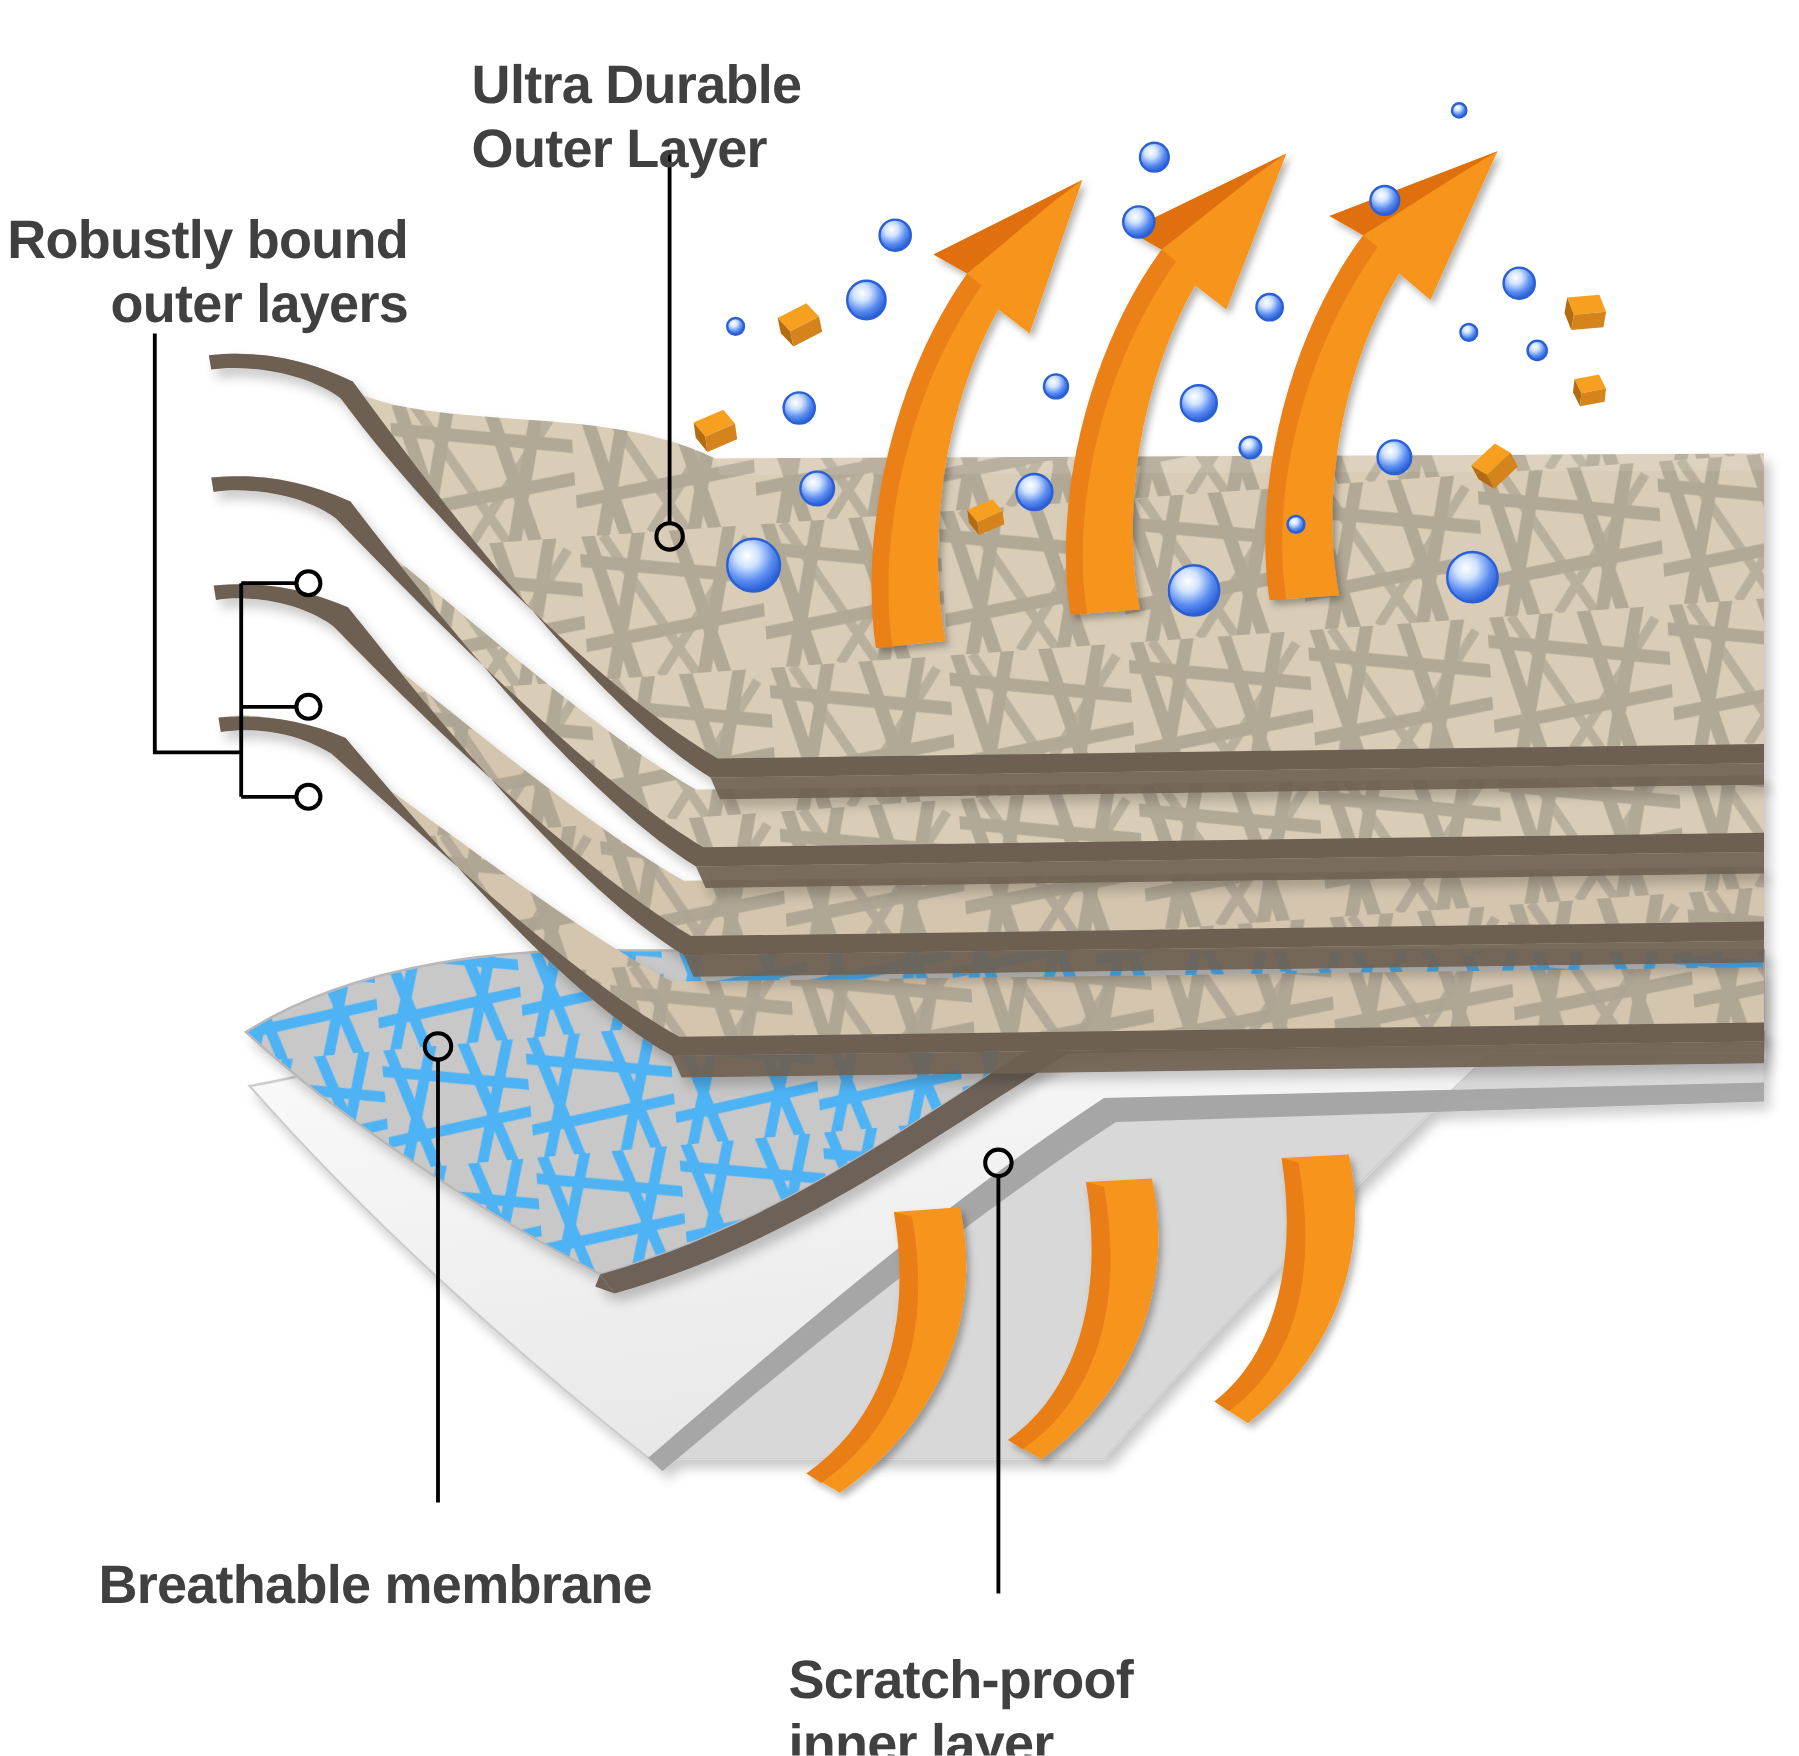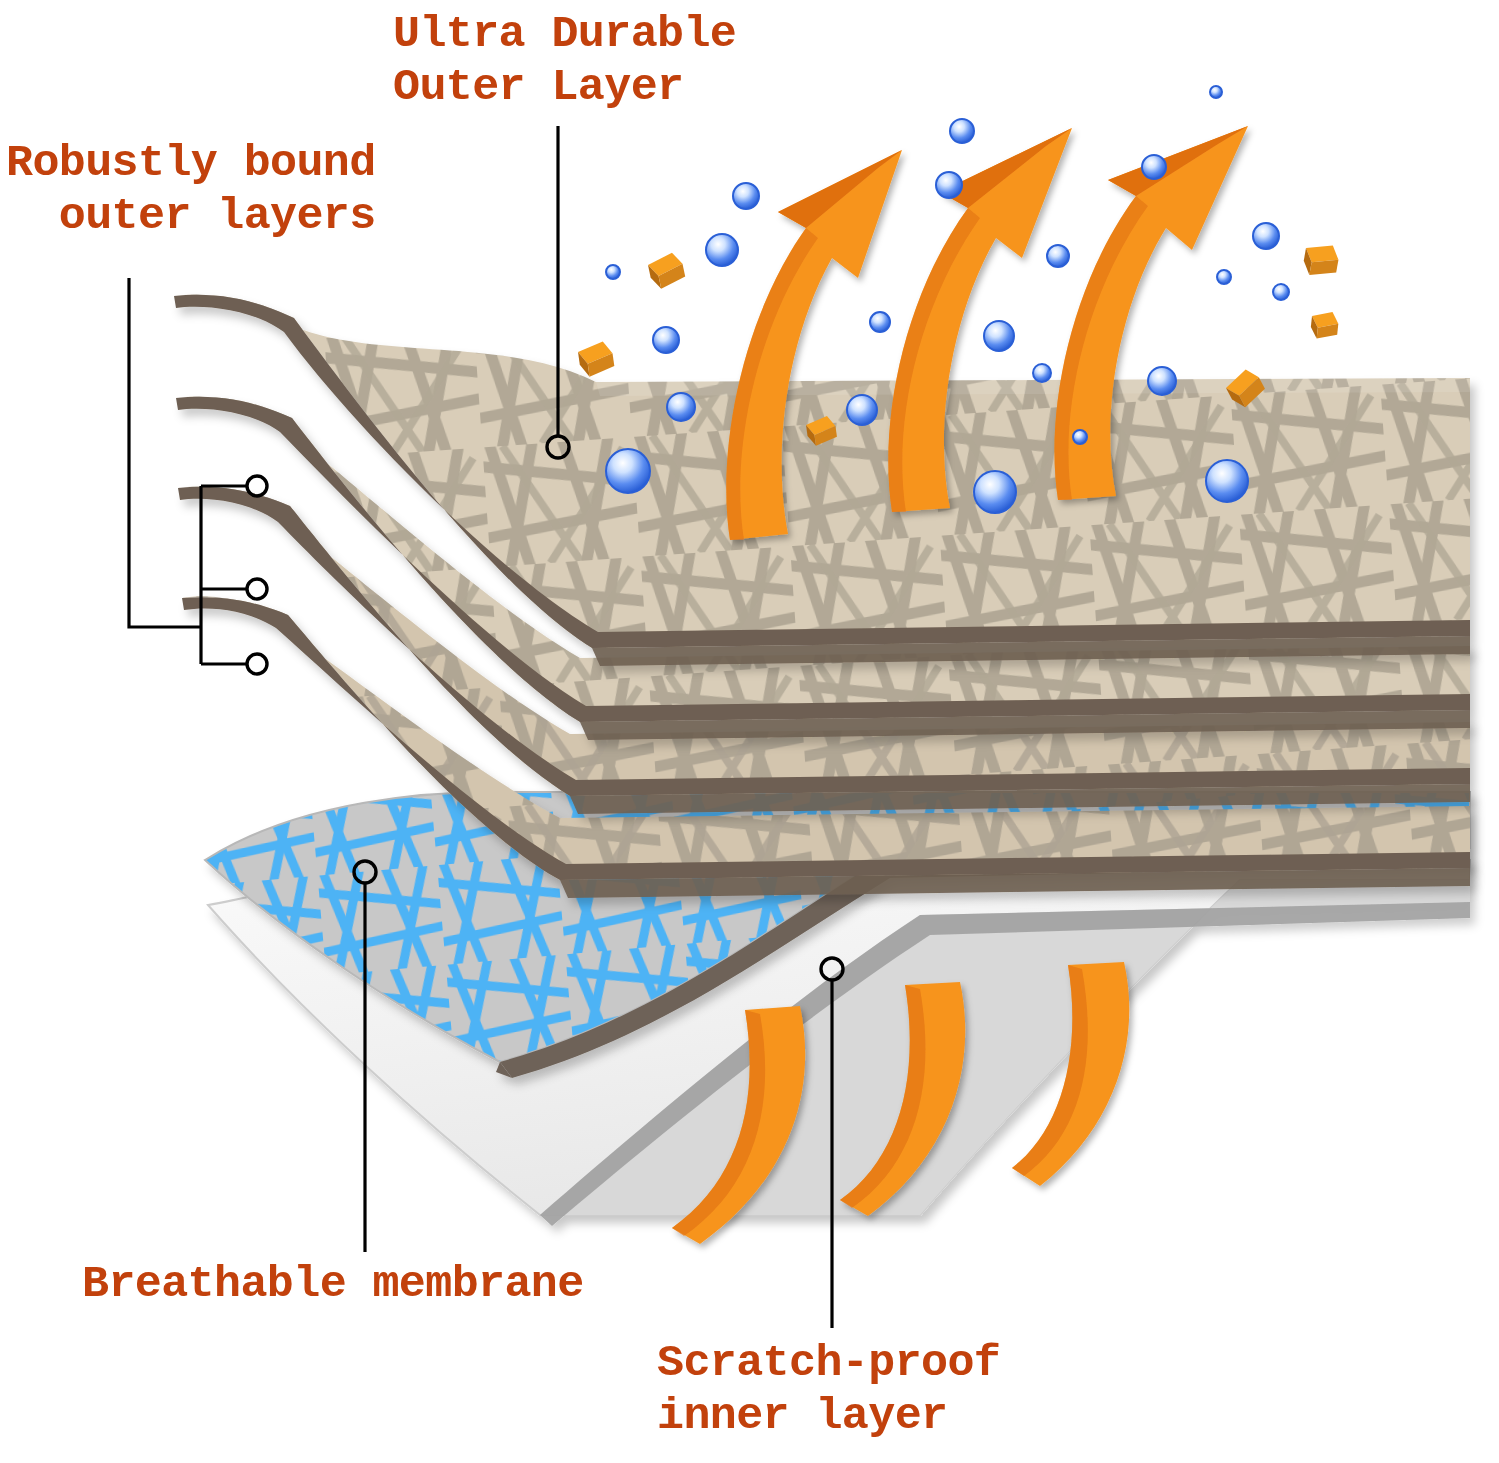--- a/index.html
+++ b/index.html
@@ -7,8 +7,8 @@
        font-family:"Liberation Sans",sans-serif;}
   #stage{position:relative;width:1499px;height:1463px;background:#fff;}
   #stage svg{position:absolute;left:0;top:0;}
-  .lbl{position:absolute;color:#c2410c;font-weight:bold;font-family:Liberation Mono, monospace;
-       line-height:1.18;letter-spacing:-0.6px;white-space:pre-line;}
+  .lbl{position:absolute;color:#404040;font-weight:bold;font-family:Liberation Sans, sans-serif;
+       line-height:1.18;letter-spacing:-0.6px;white-space:pre-line;margin-top:36px;}
   #lbl-outer{left:393px;top:8px;font-size:45px;text-align:left;}
   #lbl-bound{left:6px;top:137px;font-size:45px;text-align:right;}
   #lbl-membrane{left:82px;top:1258px;font-size:45px;text-align:center;}

